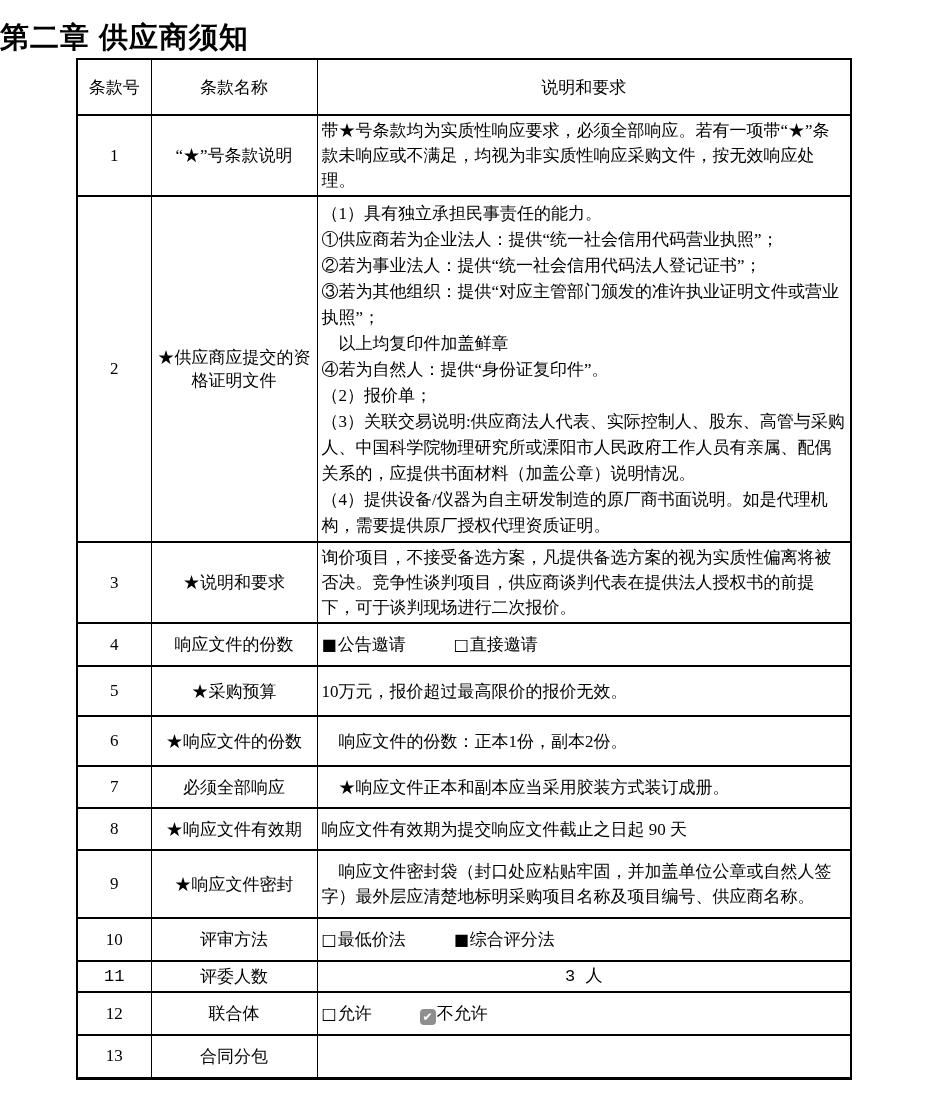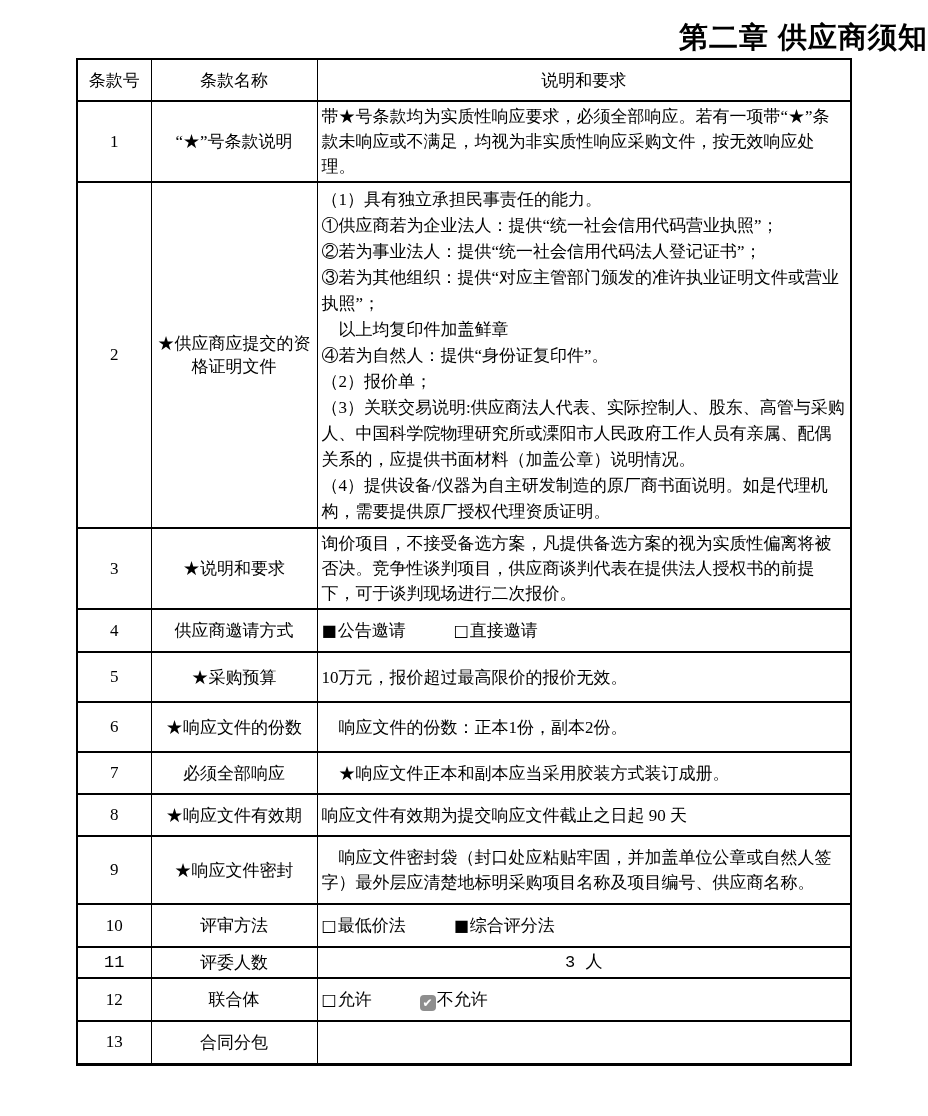--- a/index.html
+++ b/index.html
@@ -10,7 +10,7 @@
   }
   .page { width:928px; height:1116px; overflow:hidden; }
   h1.doc-title {
-    margin:18px 0 0 0; text-align:right;
+    margin:18px 0 0 0; text-align:left;
     font-family:"Liberation Sans","DejaVu Sans",sans-serif;
     font-weight:bold; font-size:29px; letter-spacing:1px;
   }

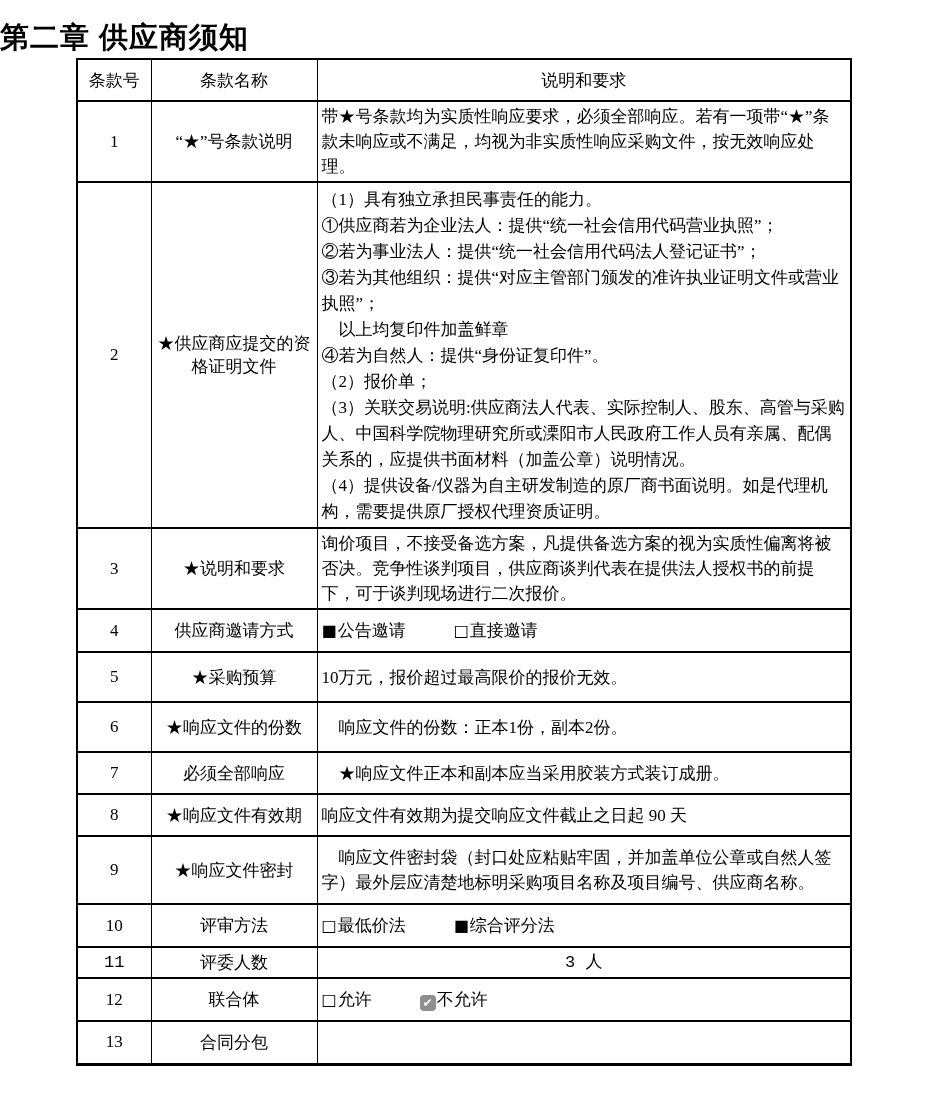--- a/index.html
+++ b/index.html
@@ -30,7 +30,7 @@
     font-size:17px; font-weight:normal;
     overflow:hidden;
   }
-  .notice thead tr { height:42px; }
+  .notice thead tr { height:56px; }
   .notice th { text-align:center; vertical-align:middle; }
   td.c1, td.c2 { text-align:center; vertical-align:middle; padding:0 3px; }
   td.c3 {

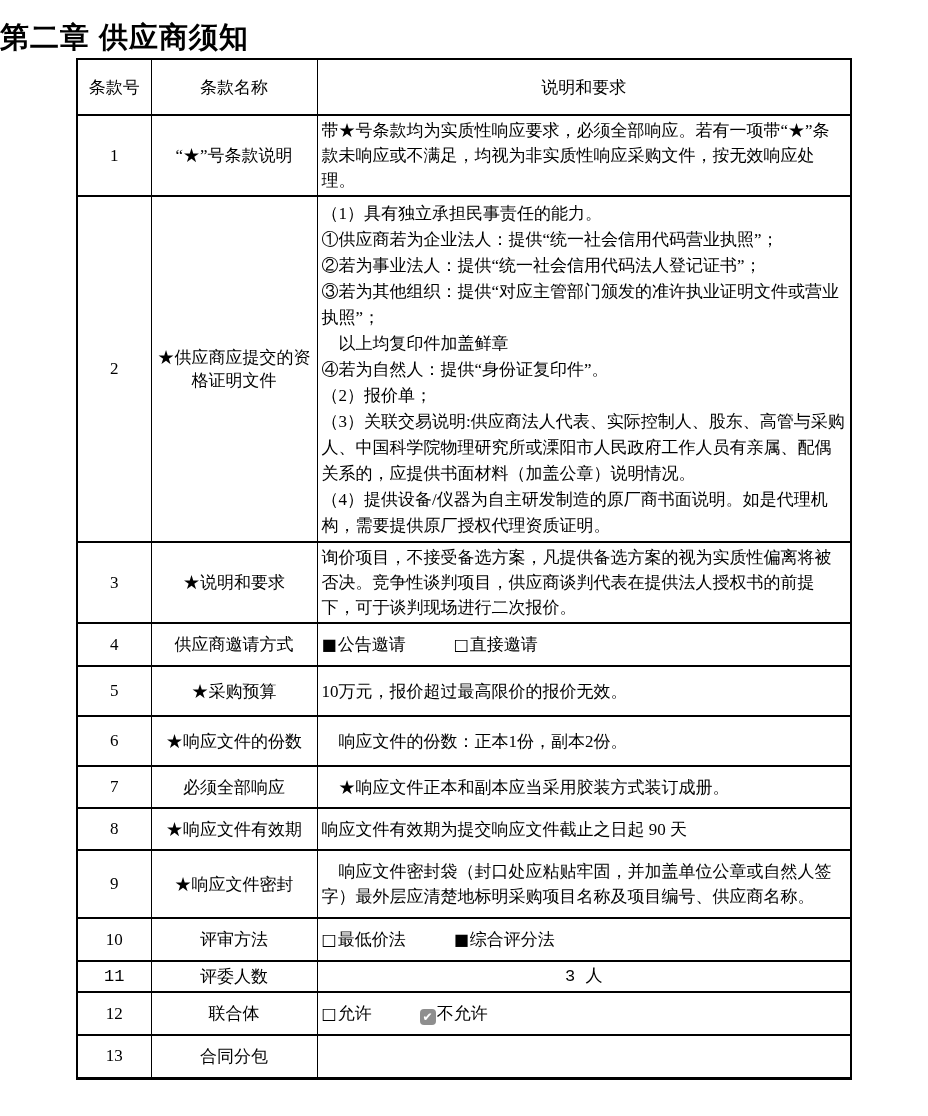--- a/index.html
+++ b/index.html
@@ -113,7 +113,7 @@
       </tr>
       <tr class="r4">
         <td class="c1">4</td>
-        <td class="c2">供应商邀请方式</td>
+        <td class="c2">响应文件的份数</td>
         <td class="c3">
           <span class="opt"><span class="box">■</span><span>公告邀请</span></span><span class="opt"><span class="box">□</span><span>直接邀请</span></span>
         </td>

